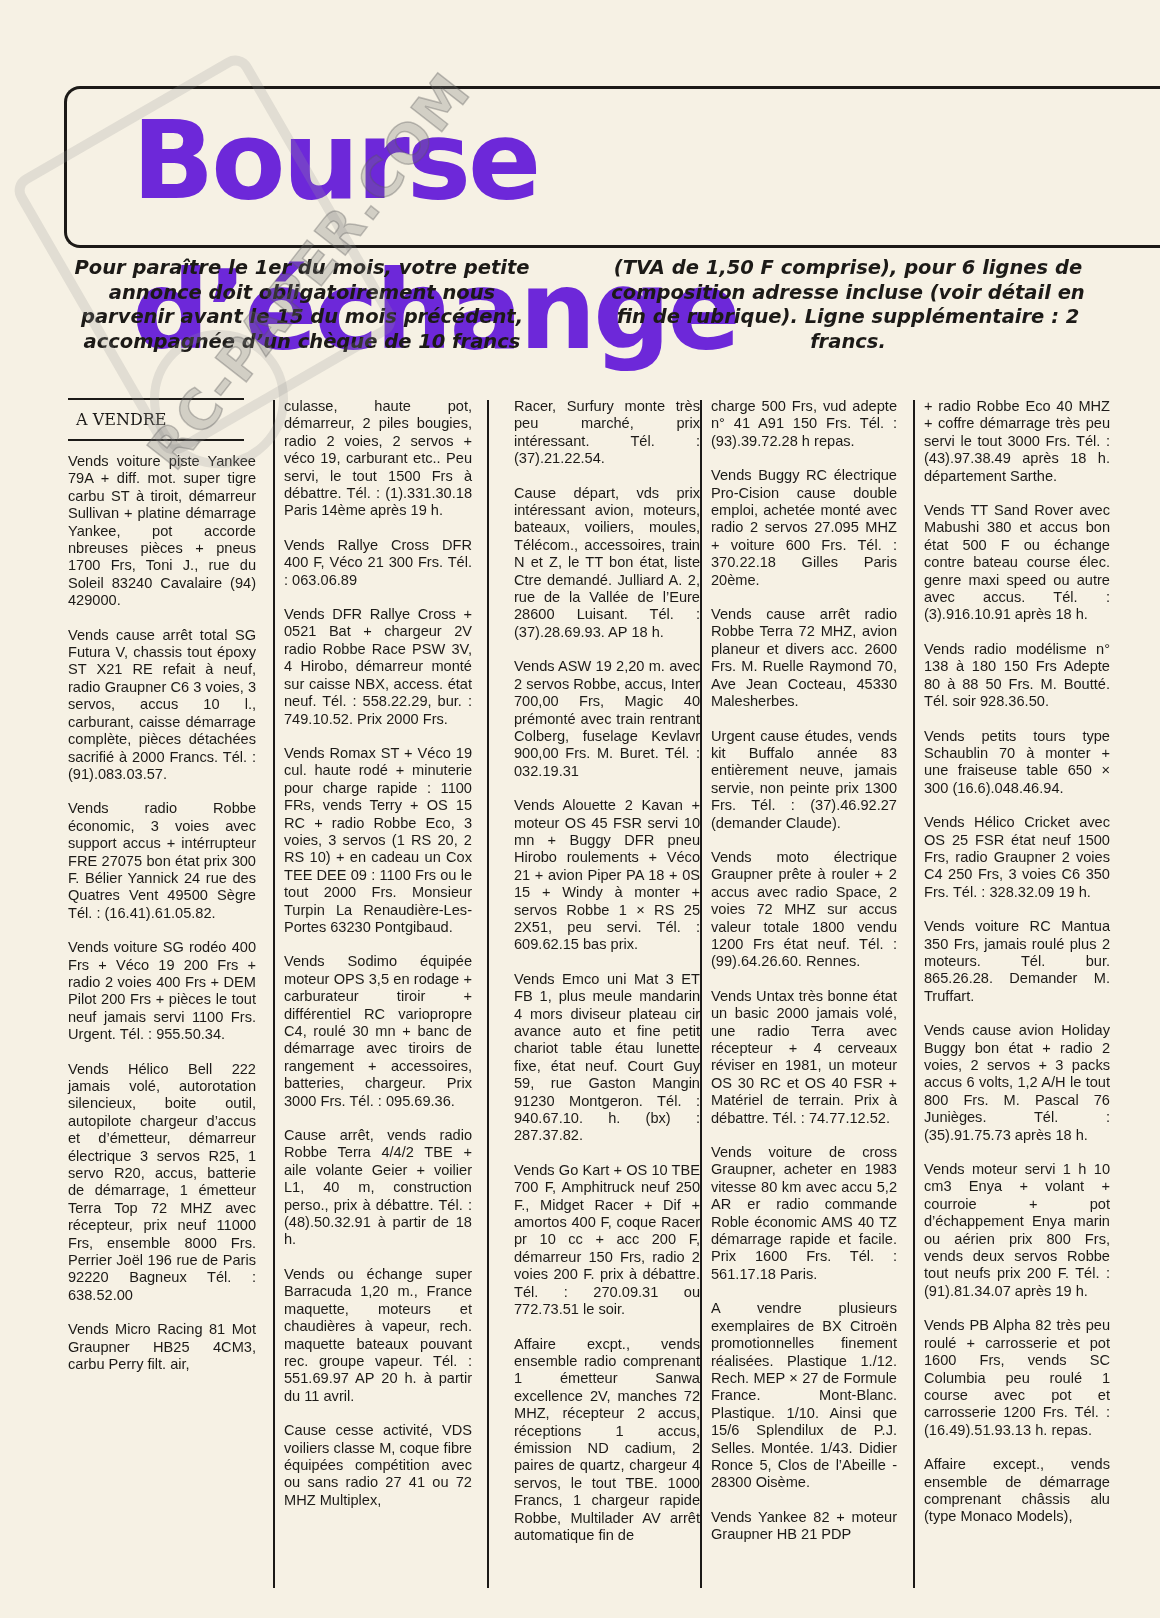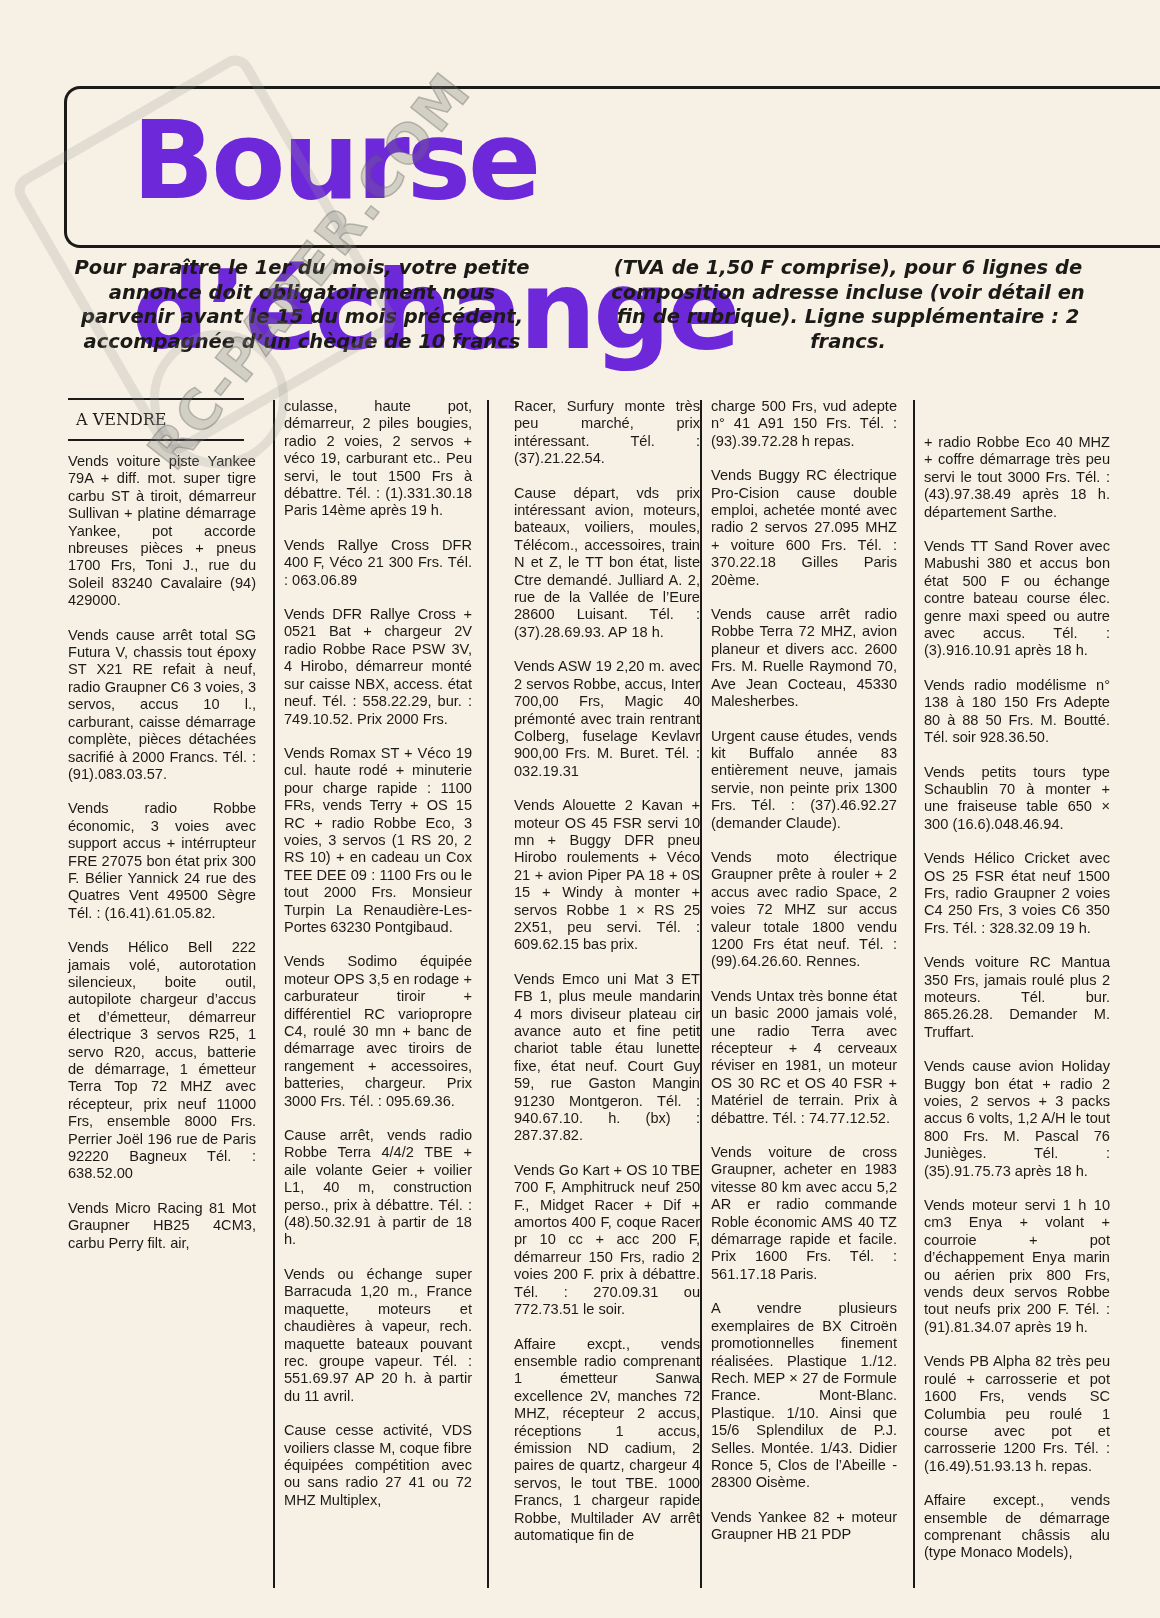--- a/index.html
+++ b/index.html
@@ -104,7 +104,7 @@
     .col-2 { left: 284px; width: 188px; }
     .col-3 { left: 498px; width: 186px; margin-left: 16px; }
     .col-4 { left: 711px; width: 186px; }
-    .col-5 { left: 924px; width: 186px; margin-top: 36px; }
+    .col-5 { left: 924px; width: 186px; }
     .col-rule {
       position: absolute;
       top: 400px;

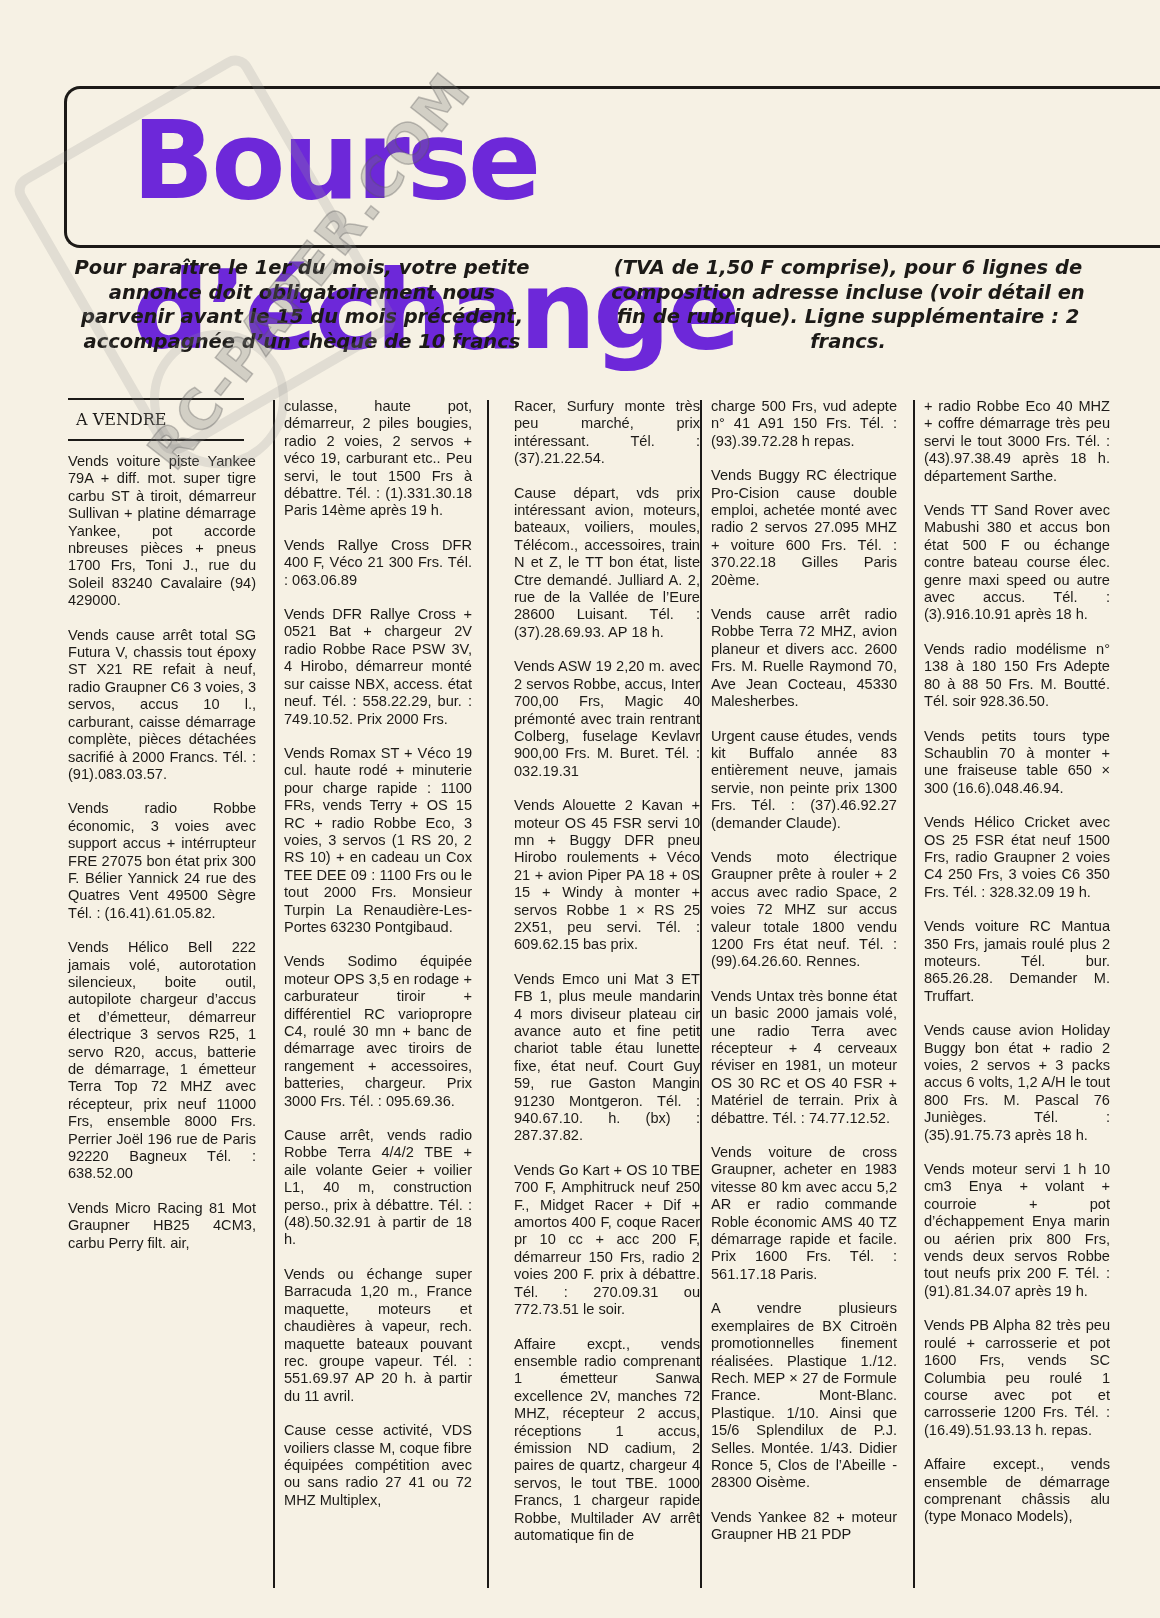--- a/index.html
+++ b/index.html
@@ -155,6 +155,7 @@
       <p>Vends voiture piste Yankee 79A + diff. mot. super tigre carbu ST à tiroit, démarreur Sullivan + platine démarrage Yankee, pot accorde nbreuses pièces + pneus 1700 Frs, Toni J., rue du Soleil 83240 Cavalaire (94) 429000.</p>
       <p>Vends cause arrêt total SG Futura V, chassis tout époxy ST X21 RE refait à neuf, radio Graupner C6 3 voies, 3 servos, accus 10 l., carburant, caisse démarrage complète, pièces détachées sacrifié à 2000 Francs. Tél. : (91).083.03.57.</p>
       <p>Vends radio Robbe économic, 3 voies avec support accus + intérrupteur FRE 27075 bon état prix 300 F. Bélier Yannick 24 rue des Quatres Vent 49500 Sègre Tél. : (16.41).61.05.82.</p>
+      <p>Vends voiture SG rodéo 400 Frs + Véco 19 200 Frs + radio 2 voies 400 Frs + DEM Pilot 200 Frs + pièces le tout neuf jamais servi 1100 Frs. Urgent. Tél. : 955.50.34.</p>
       <p>Vends Hélico Bell 222 jamais volé, autorotation silencieux, boite outil, autopilote chargeur d’accus et d’émetteur, démarreur électrique 3 servos R25, 1 servo R20, accus, batterie de démarrage, 1 émetteur Terra Top 72 MHZ avec récepteur, prix neuf 11000 Frs, ensemble 8000 Frs. Perrier Joël 196 rue de Paris 92220 Bagneux Tél. : 638.52.00</p>
       <p>Vends Micro Racing 81 Mot Graupner HB25 4CM3, carbu Perry filt. air,</p>
     </div>

